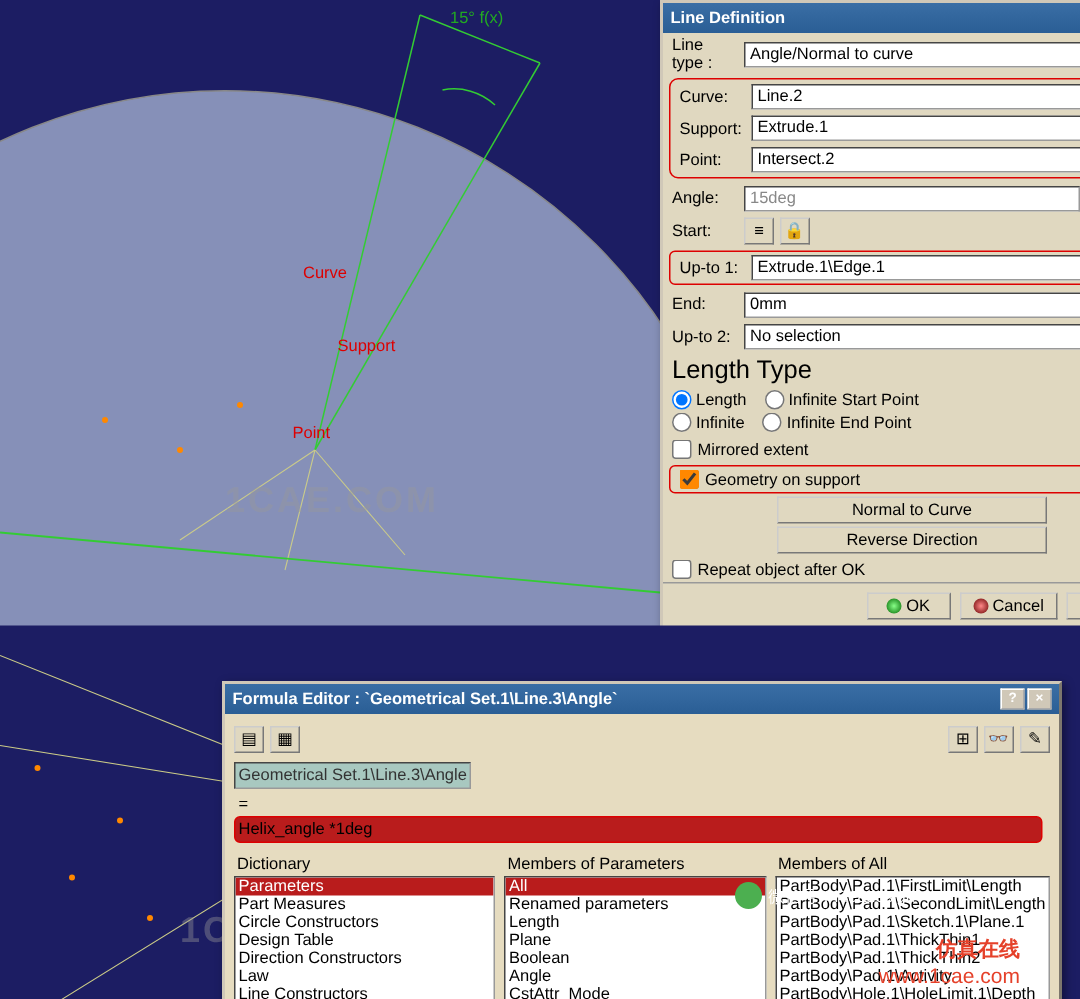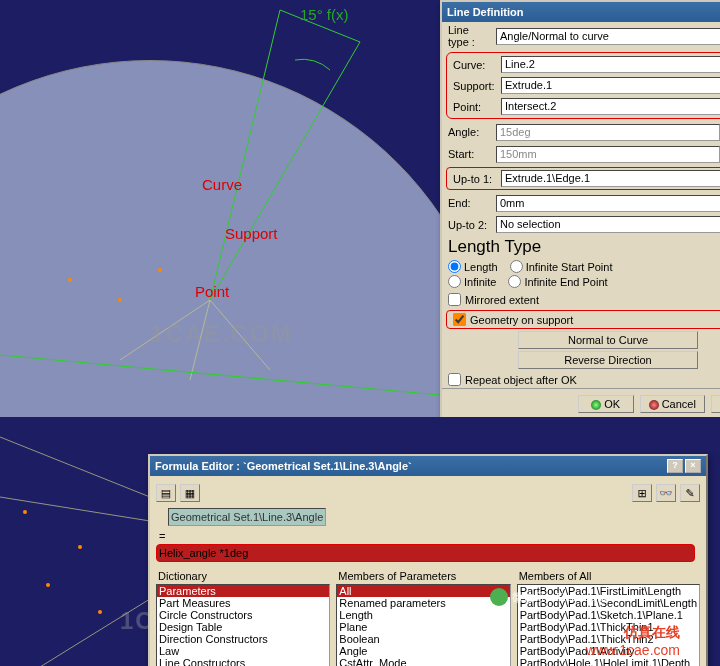--- a/index.html
+++ b/index.html
@@ -7,7 +7,7 @@
   .viewport { position: absolute; }
   .vp1 { top: 0; left: 0; width: 720px; height: 415px; background: #1c1d63; }
   .curve-arc { position: absolute; width: 700px; height: 700px; border: 1px solid #888; border-radius: 50%; top: 60px; left: -200px; background: #8690b8; }
-  .lbl { color: #d00; font-size: 15px; position: absolute; }
+  .lbl { color: #d00; font-size: 11px; position: absolute; }
   .watermark { position: absolute; color: #999; font-size: 24px; opacity: 0.4; font-weight: bold; letter-spacing: 2px; }
   .dialog { position: absolute; border: 2px outset #d0c8b8; background: #e0d8c0; box-shadow: 2px 2px 6px rgba(0,0,0,0.4); }
   .titlebar { background: linear-gradient(#3a6ea5, #2a5e95); color: #fff; padding: 3px 5px; font-weight: bold; display: flex; align-items: center; }

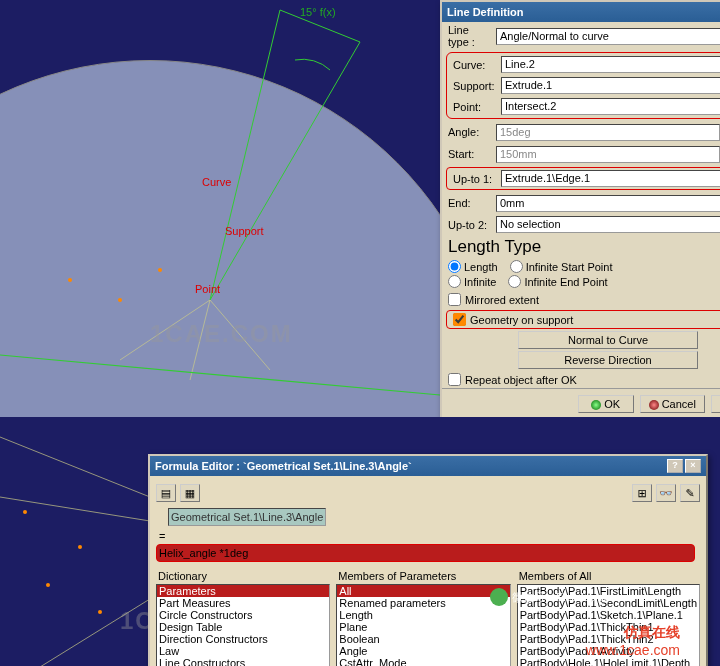--- a/index.html
+++ b/index.html
@@ -110,7 +110,6 @@
   </div>
   <div class="row">
     <label>Start:</label>
-    <div class="field dim">150mm</div>
     <span class="icobtn">≡</span>
     <span class="icobtn">🔒</span>
   </div>

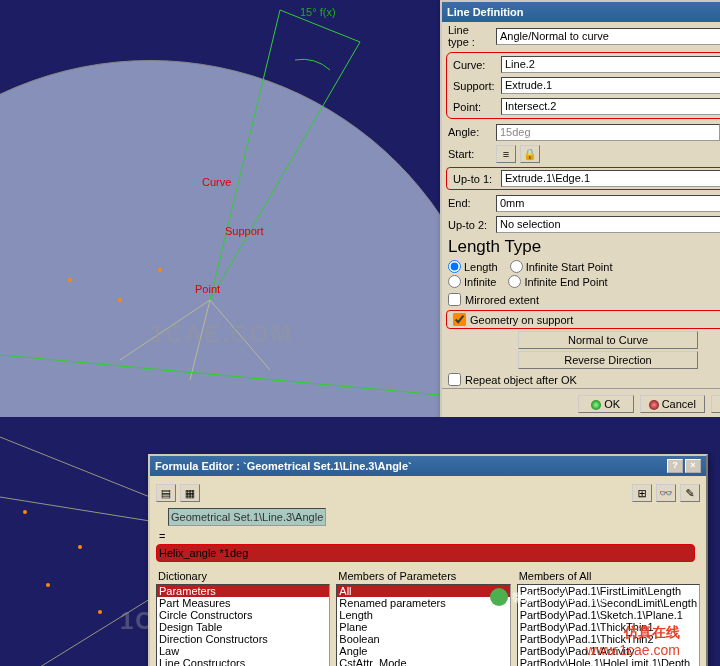--- a/index.html
+++ b/index.html
@@ -36,7 +36,7 @@
   .formula { top: 454px; left: 148px; width: 560px; }
   .formula .body { background: #e6dcc0; padding: 4px 6px; }
   .formula input.long { width: 99%; background: #b91c1c; border: 1px inset #999; padding: 2px; margin: 2px 0; }
-  .path-box { background: #a8c8c0; color: #333; border: 1px inset #999; padding: 2px; margin: 2px 12px; }
+  .path-box { background: #a8c8c0; color: #333; border: 1px inset #999; padding: 2px; margin: 2px 0; }
   .cols { display: flex; gap: 6px; margin-top: 4px; }
   .col { flex: 1; }
   .col-header { padding: 2px; font-size: 11px; }

